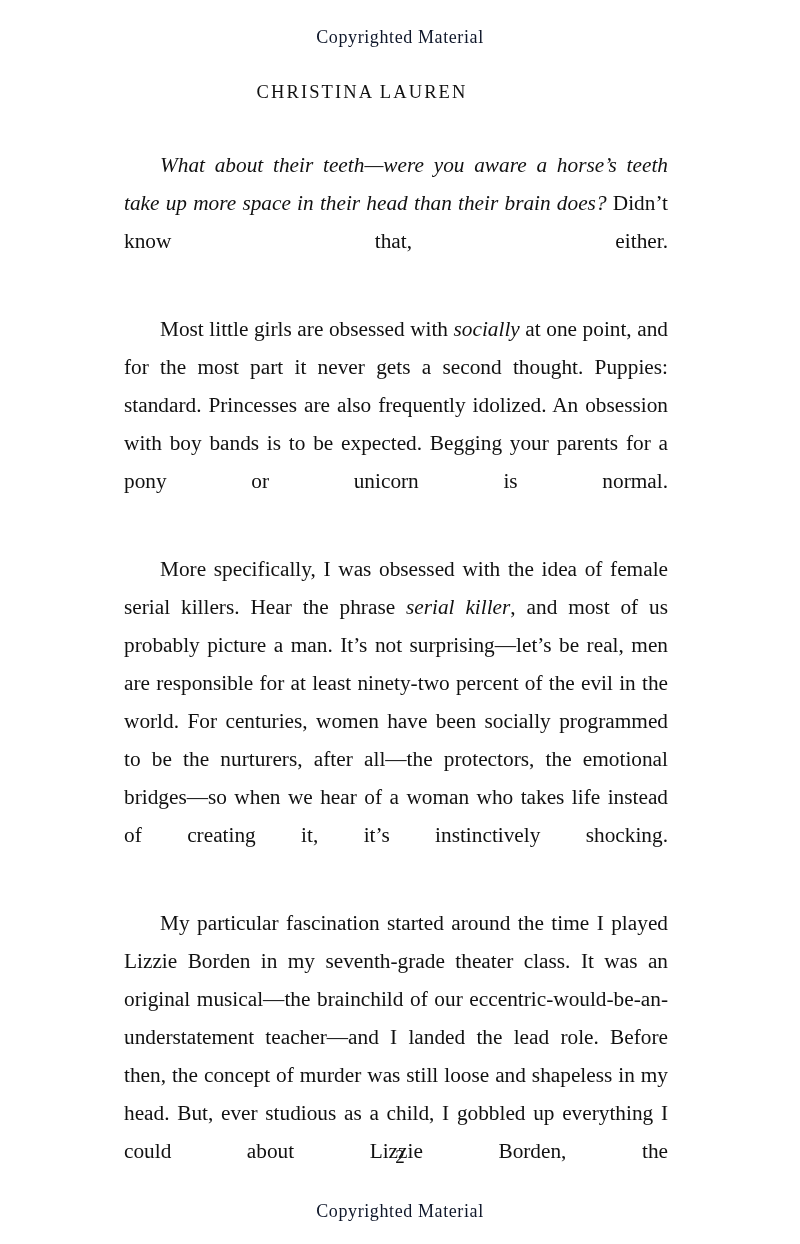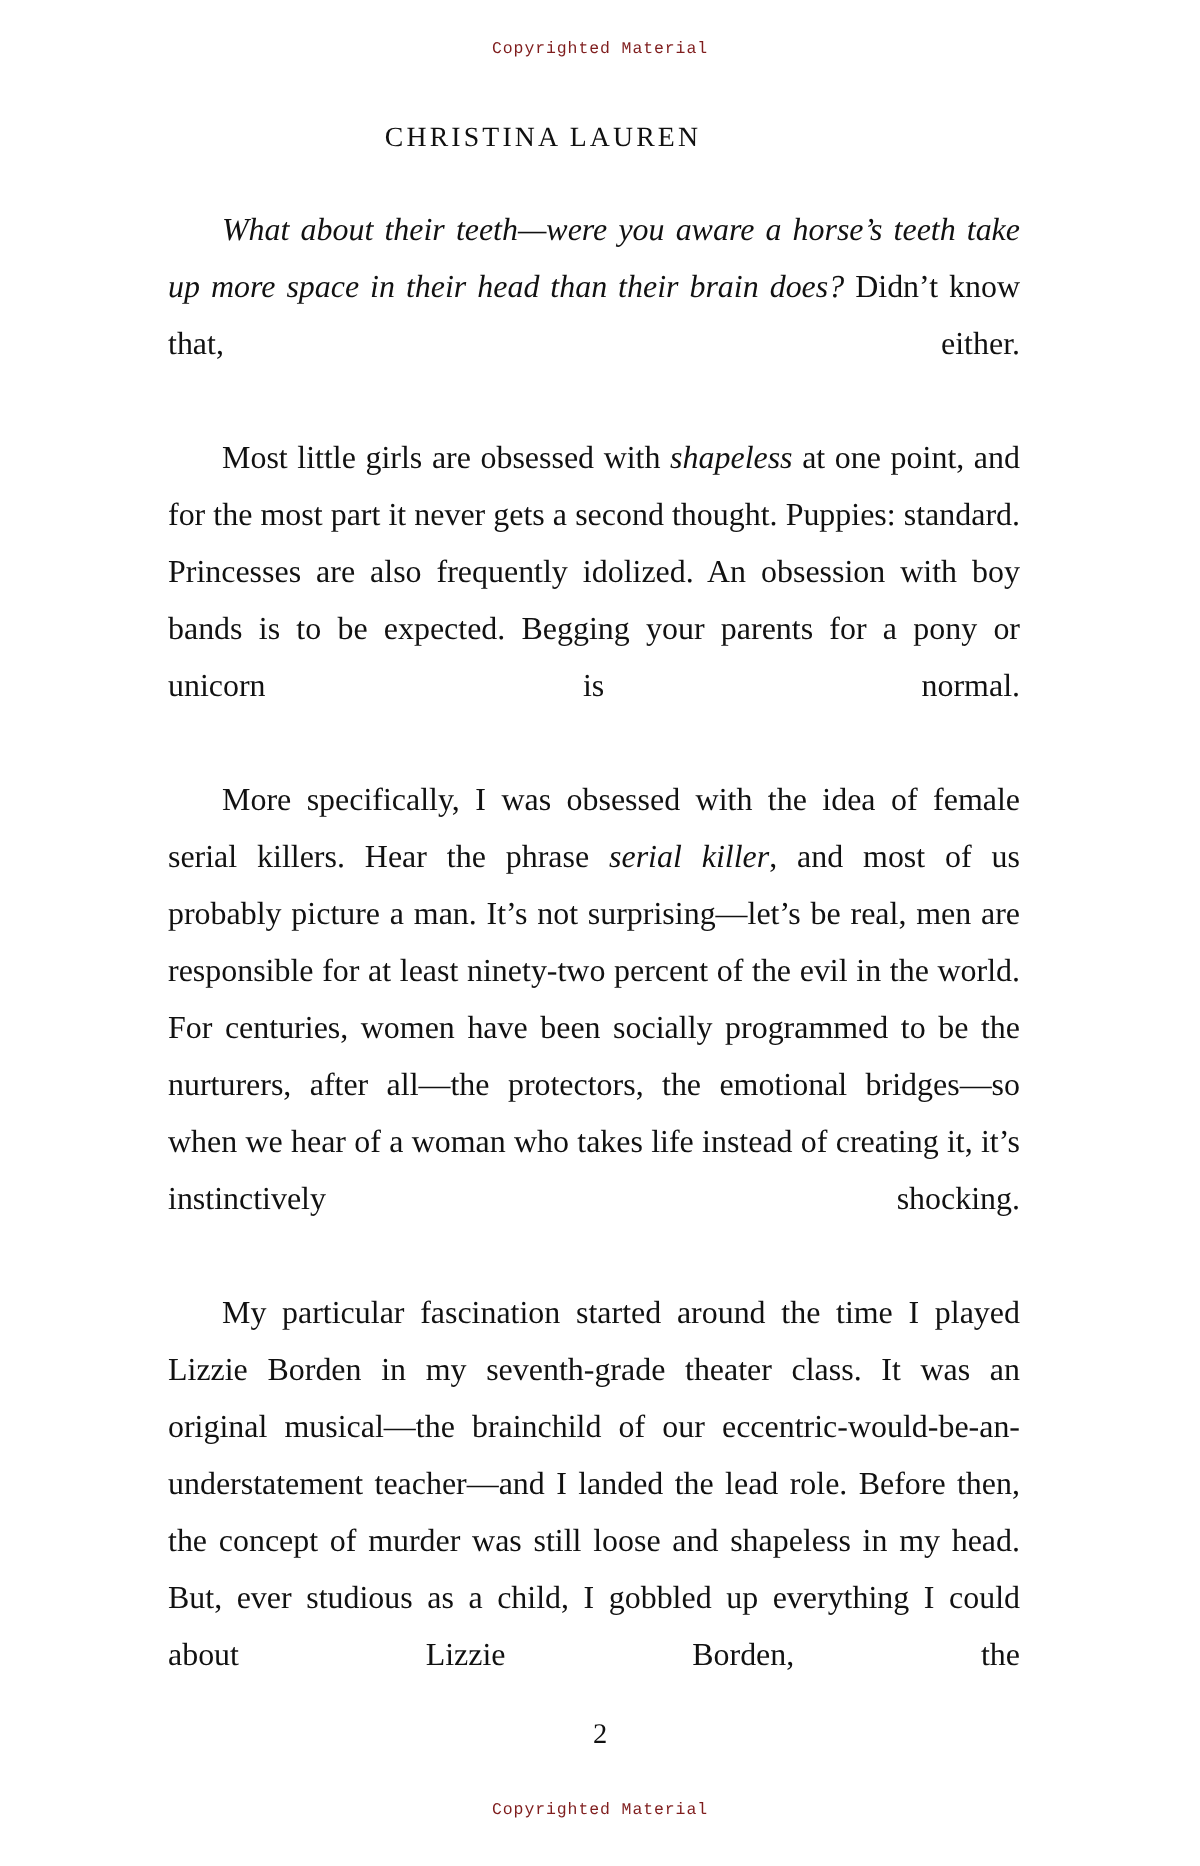--- a/index.html
+++ b/index.html
@@ -26,10 +26,10 @@
     left: 0;
     width: 800px;
     text-align: center;
-    font-family: Liberation Mono, monospace;
-    font-size: 11px;
+    font-family: Liberation Serif, serif;
+    font-size: 18px;
     letter-spacing: 0.6px;
-    color: #7f1d1d;
+    color: #0f172a;
   }
   .watermark-top { top: 27px; }
   .watermark-bottom { top: 1201px; }

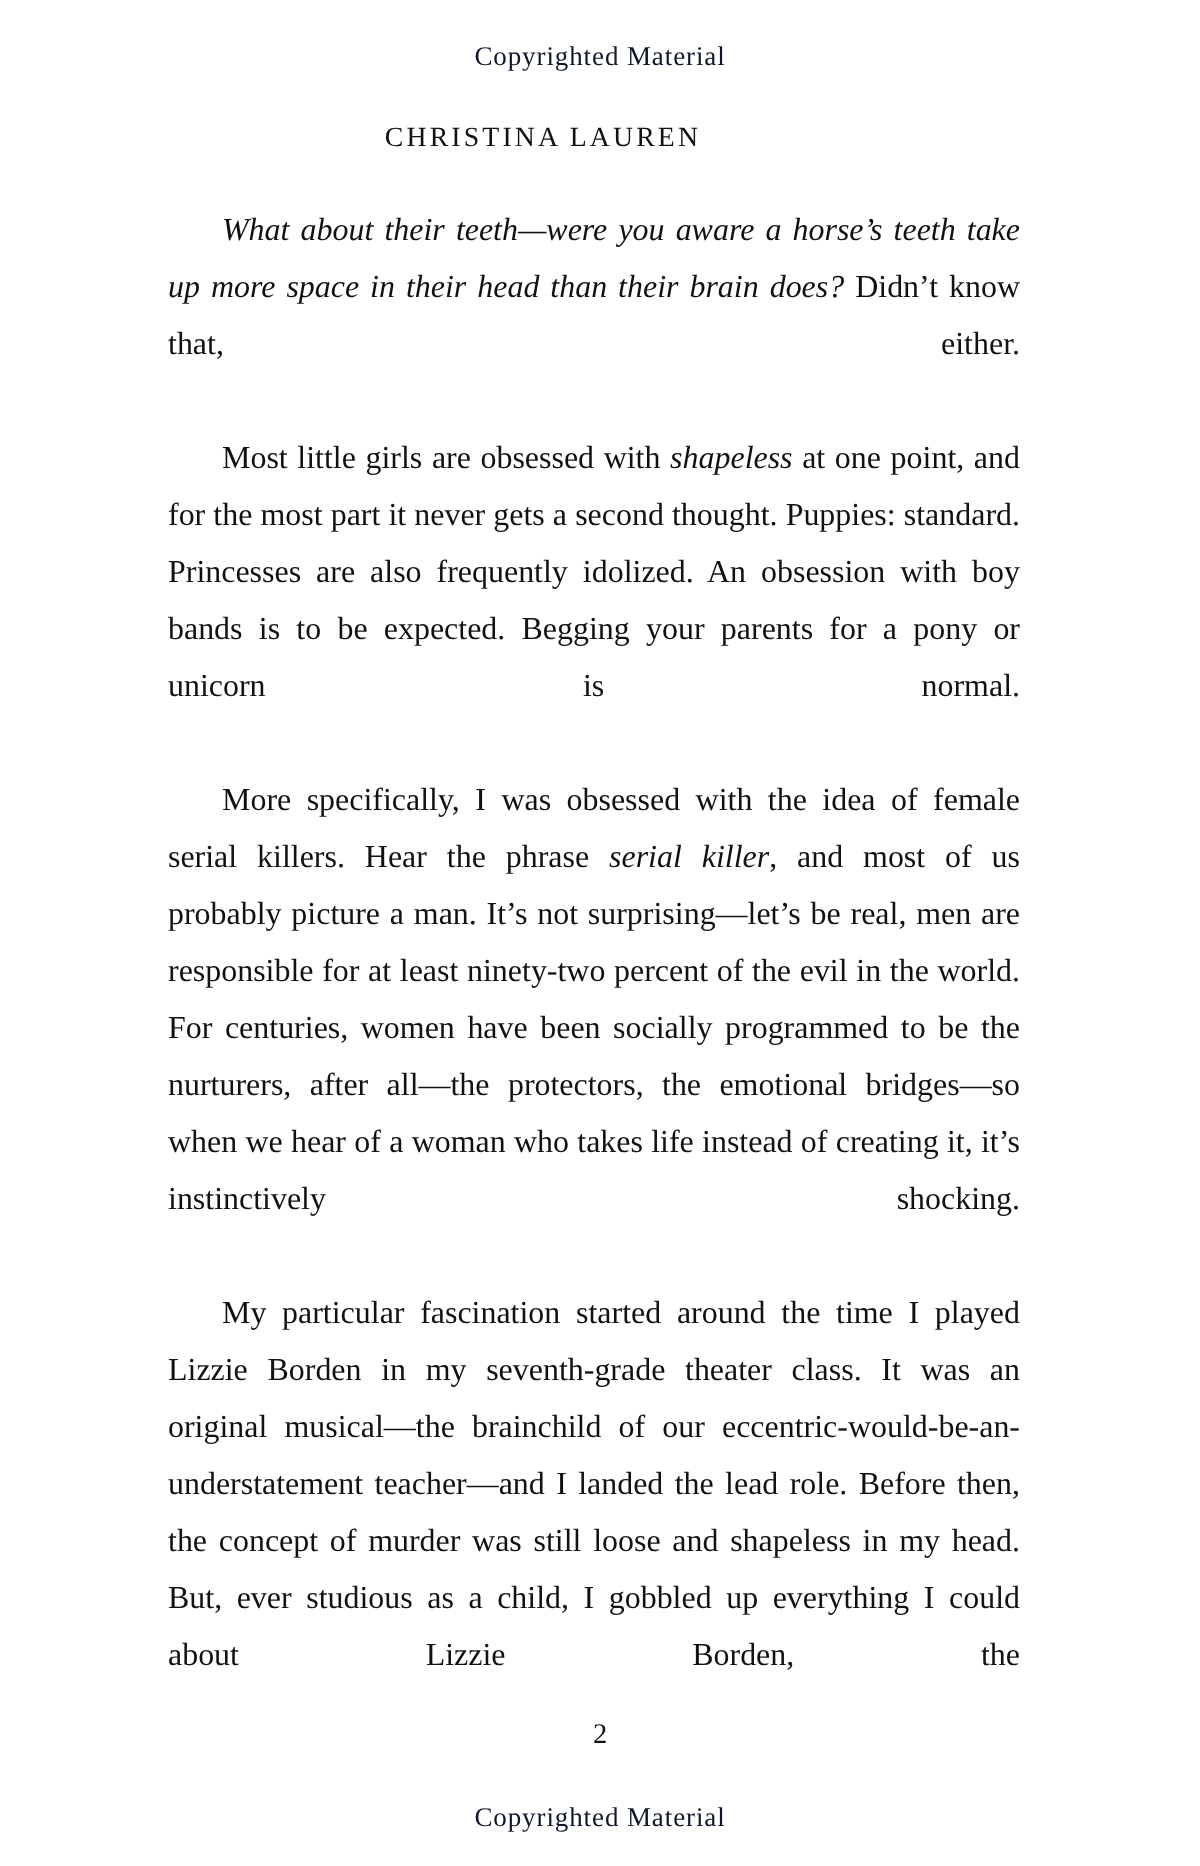--- a/index.html
+++ b/index.html
@@ -58,7 +58,7 @@
     color: #111111;
   }
   .body-text p {
-    margin: 0;
+    margin: 12px;
     text-indent: 36px;
   }
   .body-text em {

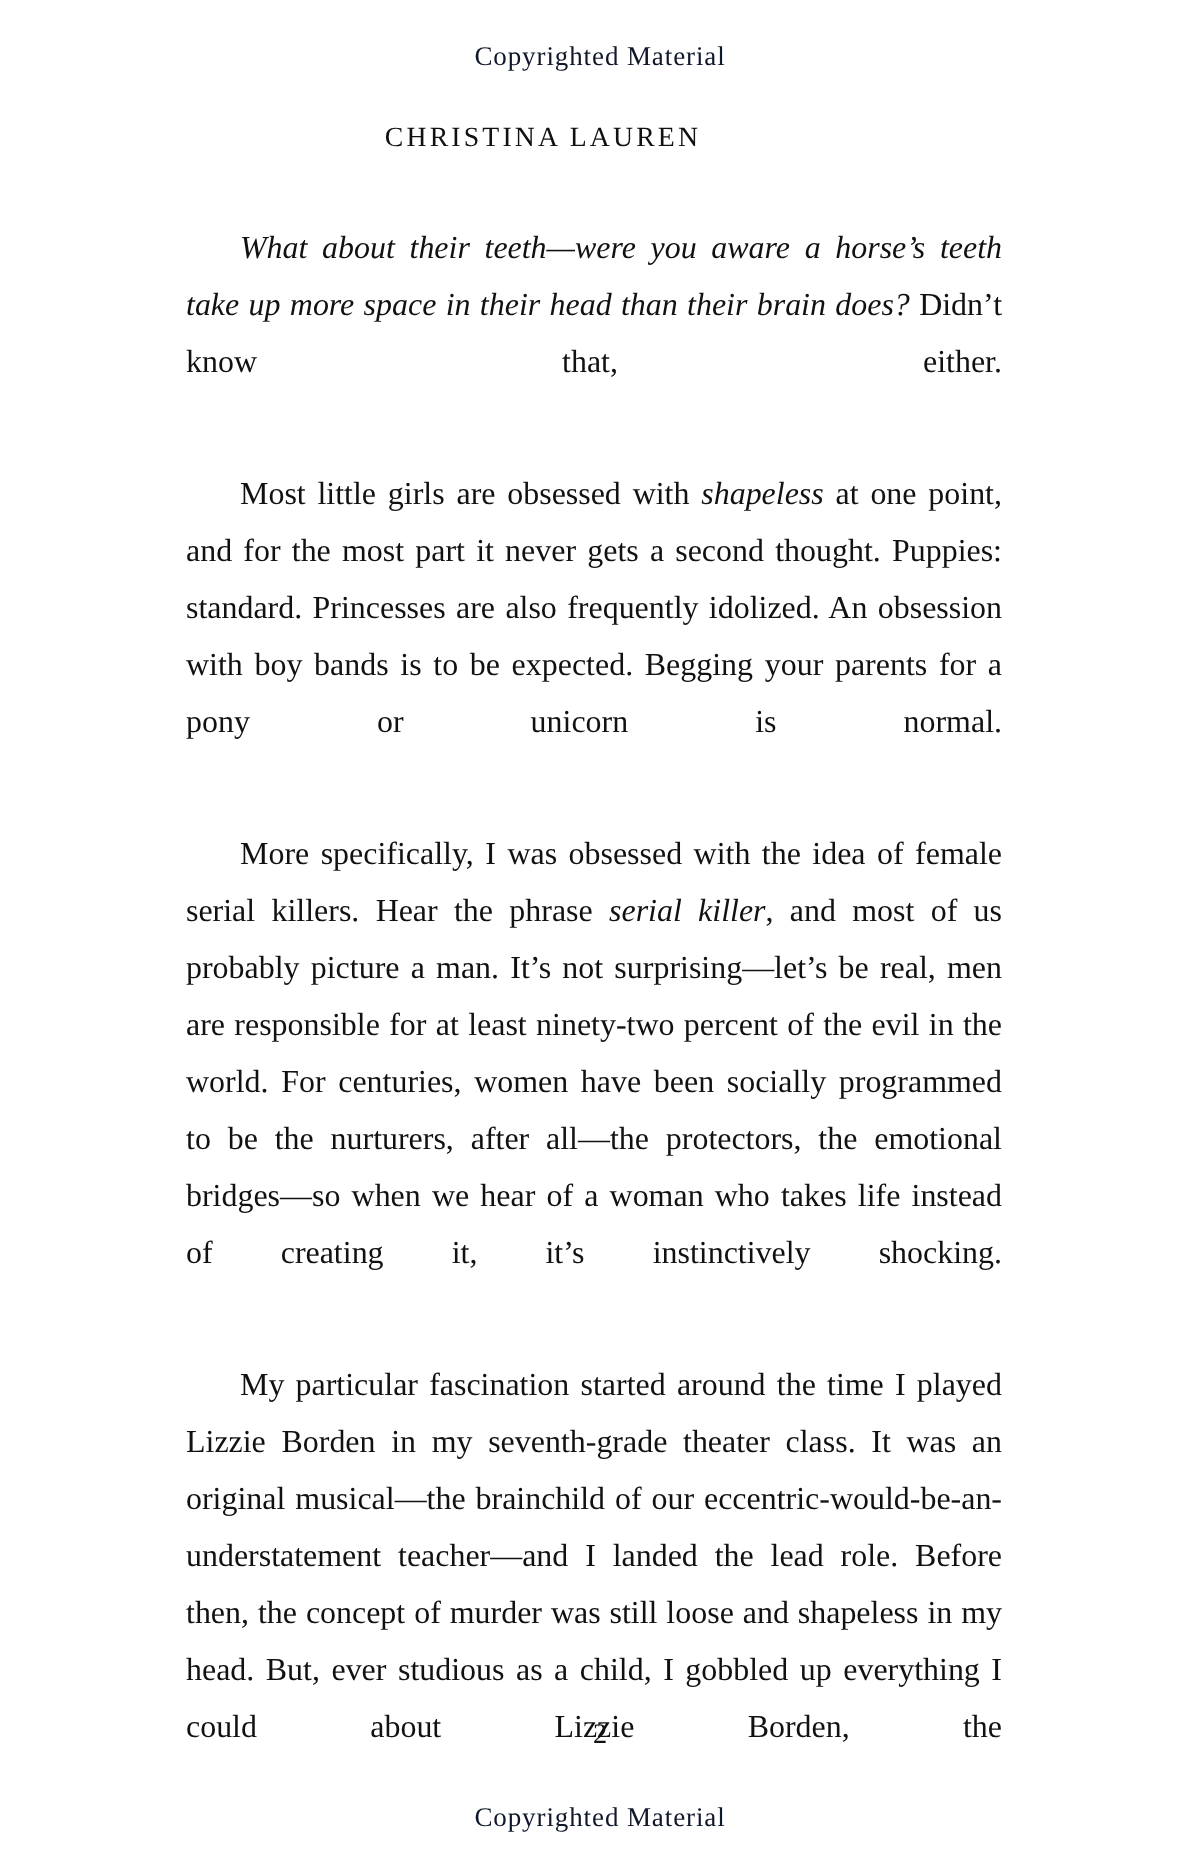--- a/index.html
+++ b/index.html
@@ -95,7 +95,7 @@
 
   <div class="body-text" id="body-text">
       <p class="italic-block">What about their teeth—were you aware a horse’s teeth take up more space in their head than their brain does?<span style="font-style: normal;"> Didn’t know that, either.</span></p>
-      <p>Most little girls are obsessed with <em>shapeless</em> at one point, and for the most part it never gets a second thought. Puppies: standard. Princesses are also frequently idolized. An obsession with boy bands is to be expected. Begging your parents for a pony or unicorn is normal.</p>
+      <p>Most little girls are obsessed with <em>socially</em> at one point, and for the most part it never gets a second thought. Puppies: standard. Princesses are also frequently idolized. An obsession with boy bands is to be expected. Begging your parents for a pony or unicorn is normal.</p>
       <p>More specifically, I was obsessed with the idea of female serial killers. Hear the phrase <em>serial killer</em>, and most of us probably picture a man. It’s not surprising—let’s be real, men are responsible for at least ninety-two percent of the evil in the world. For centuries, women have been socially programmed to be the nurturers, after all—the protectors, the emotional bridges—so when we hear of a woman who takes life instead of creating it, it’s instinctively shocking.</p>
       <p>My particular fascination started around the time I played Lizzie Borden in my seventh-grade theater class. It was an original musical—the brainchild of our eccentric-would-be-an-understatement teacher—and I landed the lead role. Before then, the concept of murder was still loose and shapeless in my head. But, ever studious as a child, I gobbled up everything I could about Lizzie Borden, the</p>
     </div>

